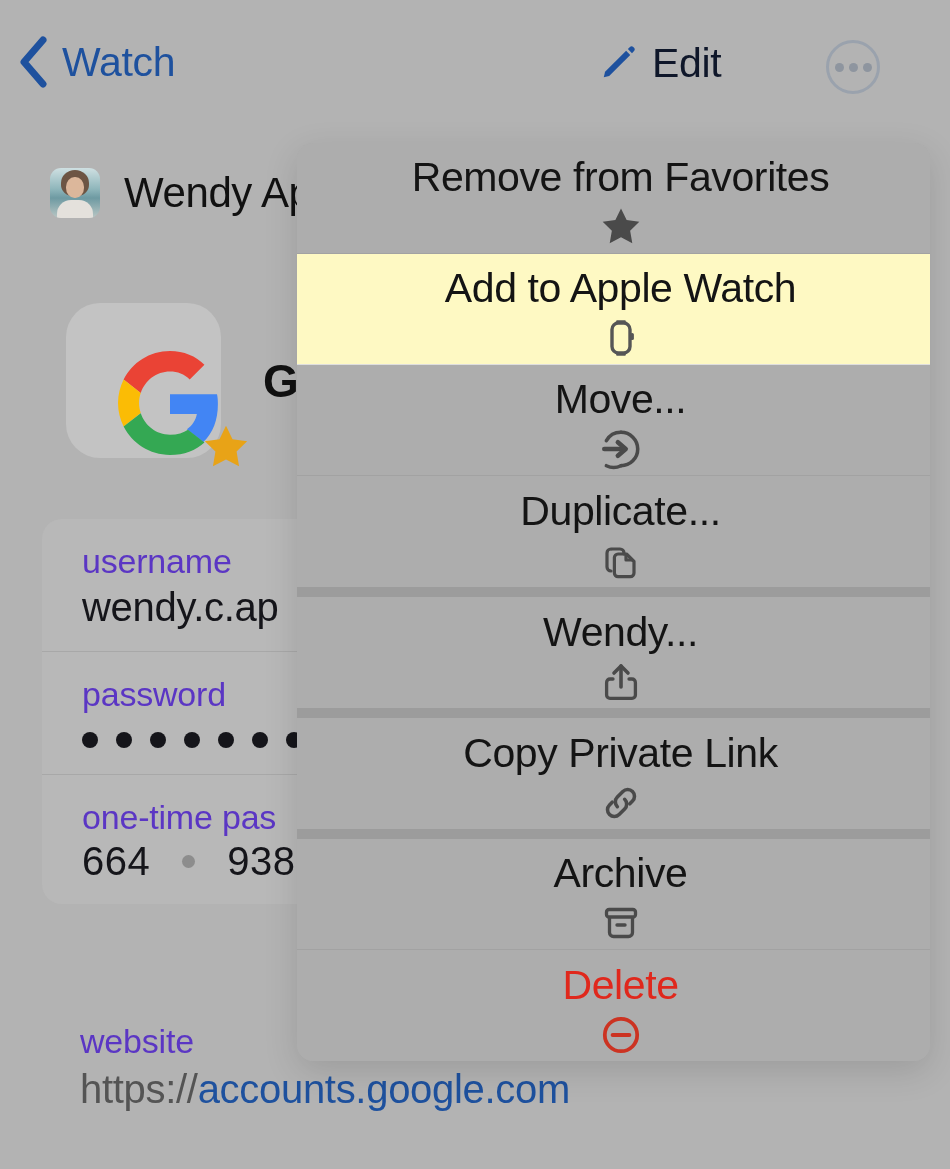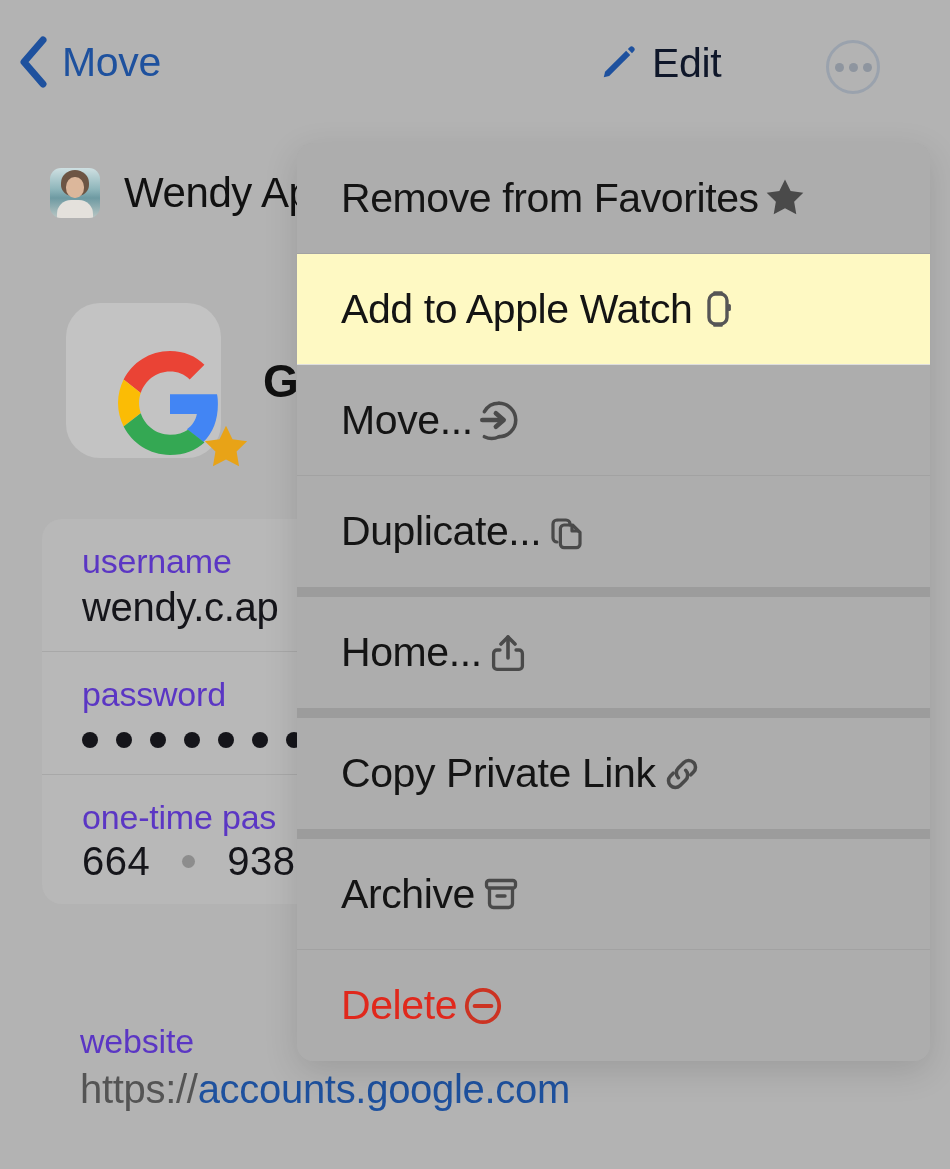--- a/index.html
+++ b/index.html
@@ -316,7 +316,7 @@
             <polyline points="25,4 6,26 25,48" fill="none" stroke="#1e519e" stroke-width="7" stroke-linecap="round" stroke-linejoin="round"></polyline>
           </svg>
         </span>
-        <span class="back-label">Move</span>
+        <span class="back-label">Watch</span>
       </div>
 
       <div class="edit-btn">

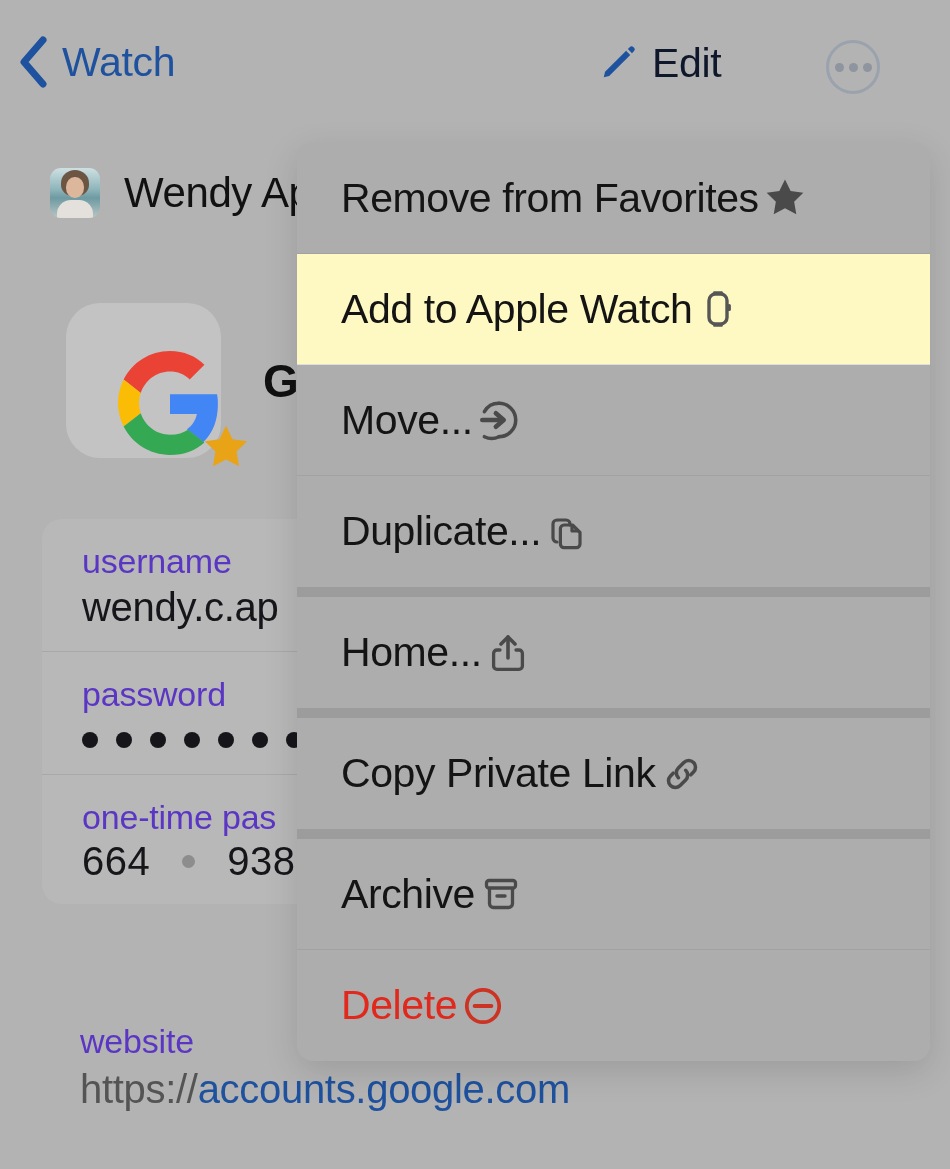--- a/index.html
+++ b/index.html
@@ -274,10 +274,11 @@
     height: 111px;
     display: flex;
     align-items: center;
-    justify-content: flex-start;
+    justify-content: flex-end;
     padding: 0 30px 0 44px;
     border-bottom: 1px solid #a2a2a2;
     box-sizing: border-box;
+    flex-direction: column;
   }
   .mgroup .mrow:last-child { border-bottom: none; }
   .mrow.active {

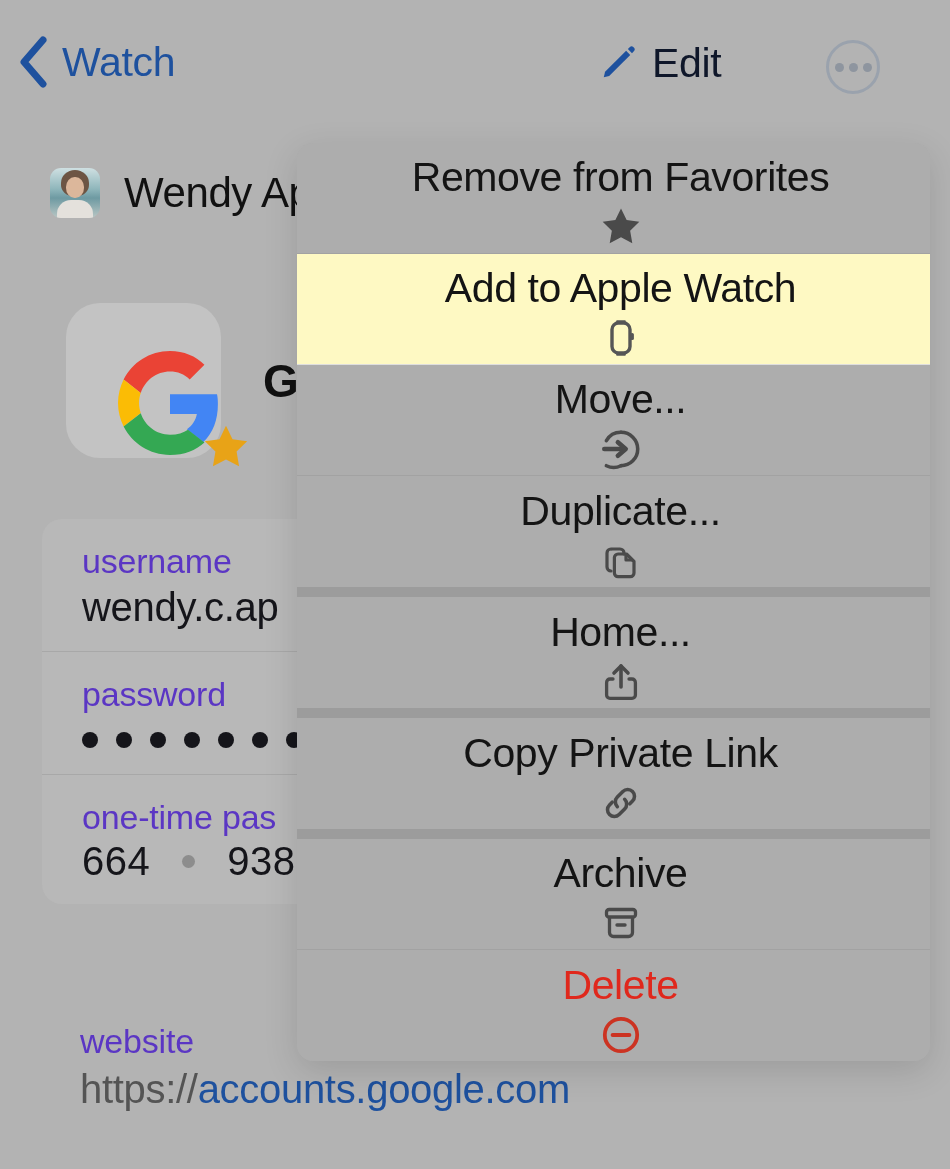--- a/index.html
+++ b/index.html
@@ -471,7 +471,7 @@
 
     <div class="mgroup">
       <div class="mrow">
-        <span class="mlabel">Home...</span>
+        <span class="mlabel">Wendy...</span>
         <span class="micon">
           <svg width="44" height="44" viewBox="0 0 44 44">
             <path d="M14 19 H11 a3.4 3.4 0 0 0 -3.4 3.4 V35 A3.4 3.4 0 0 0 11 38.4 H33 A3.4 3.4 0 0 0 36.4 35 V22.4 A3.4 3.4 0 0 0 33 19 H30" fill="none" stroke="#4a4a4a" stroke-width="3.3" stroke-linecap="round" stroke-linejoin="round"></path>

